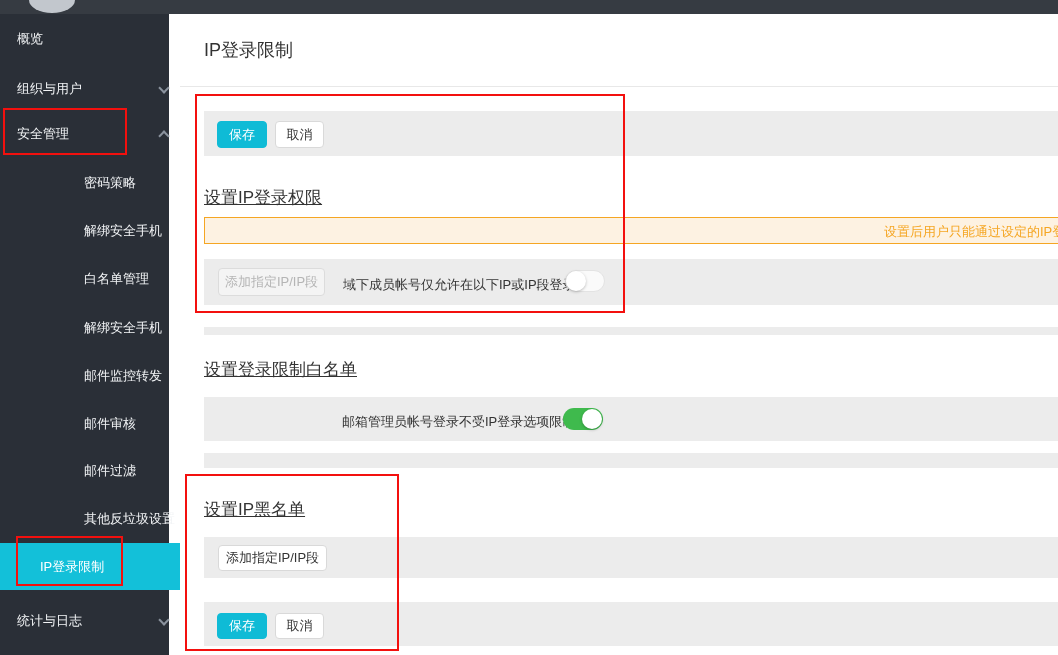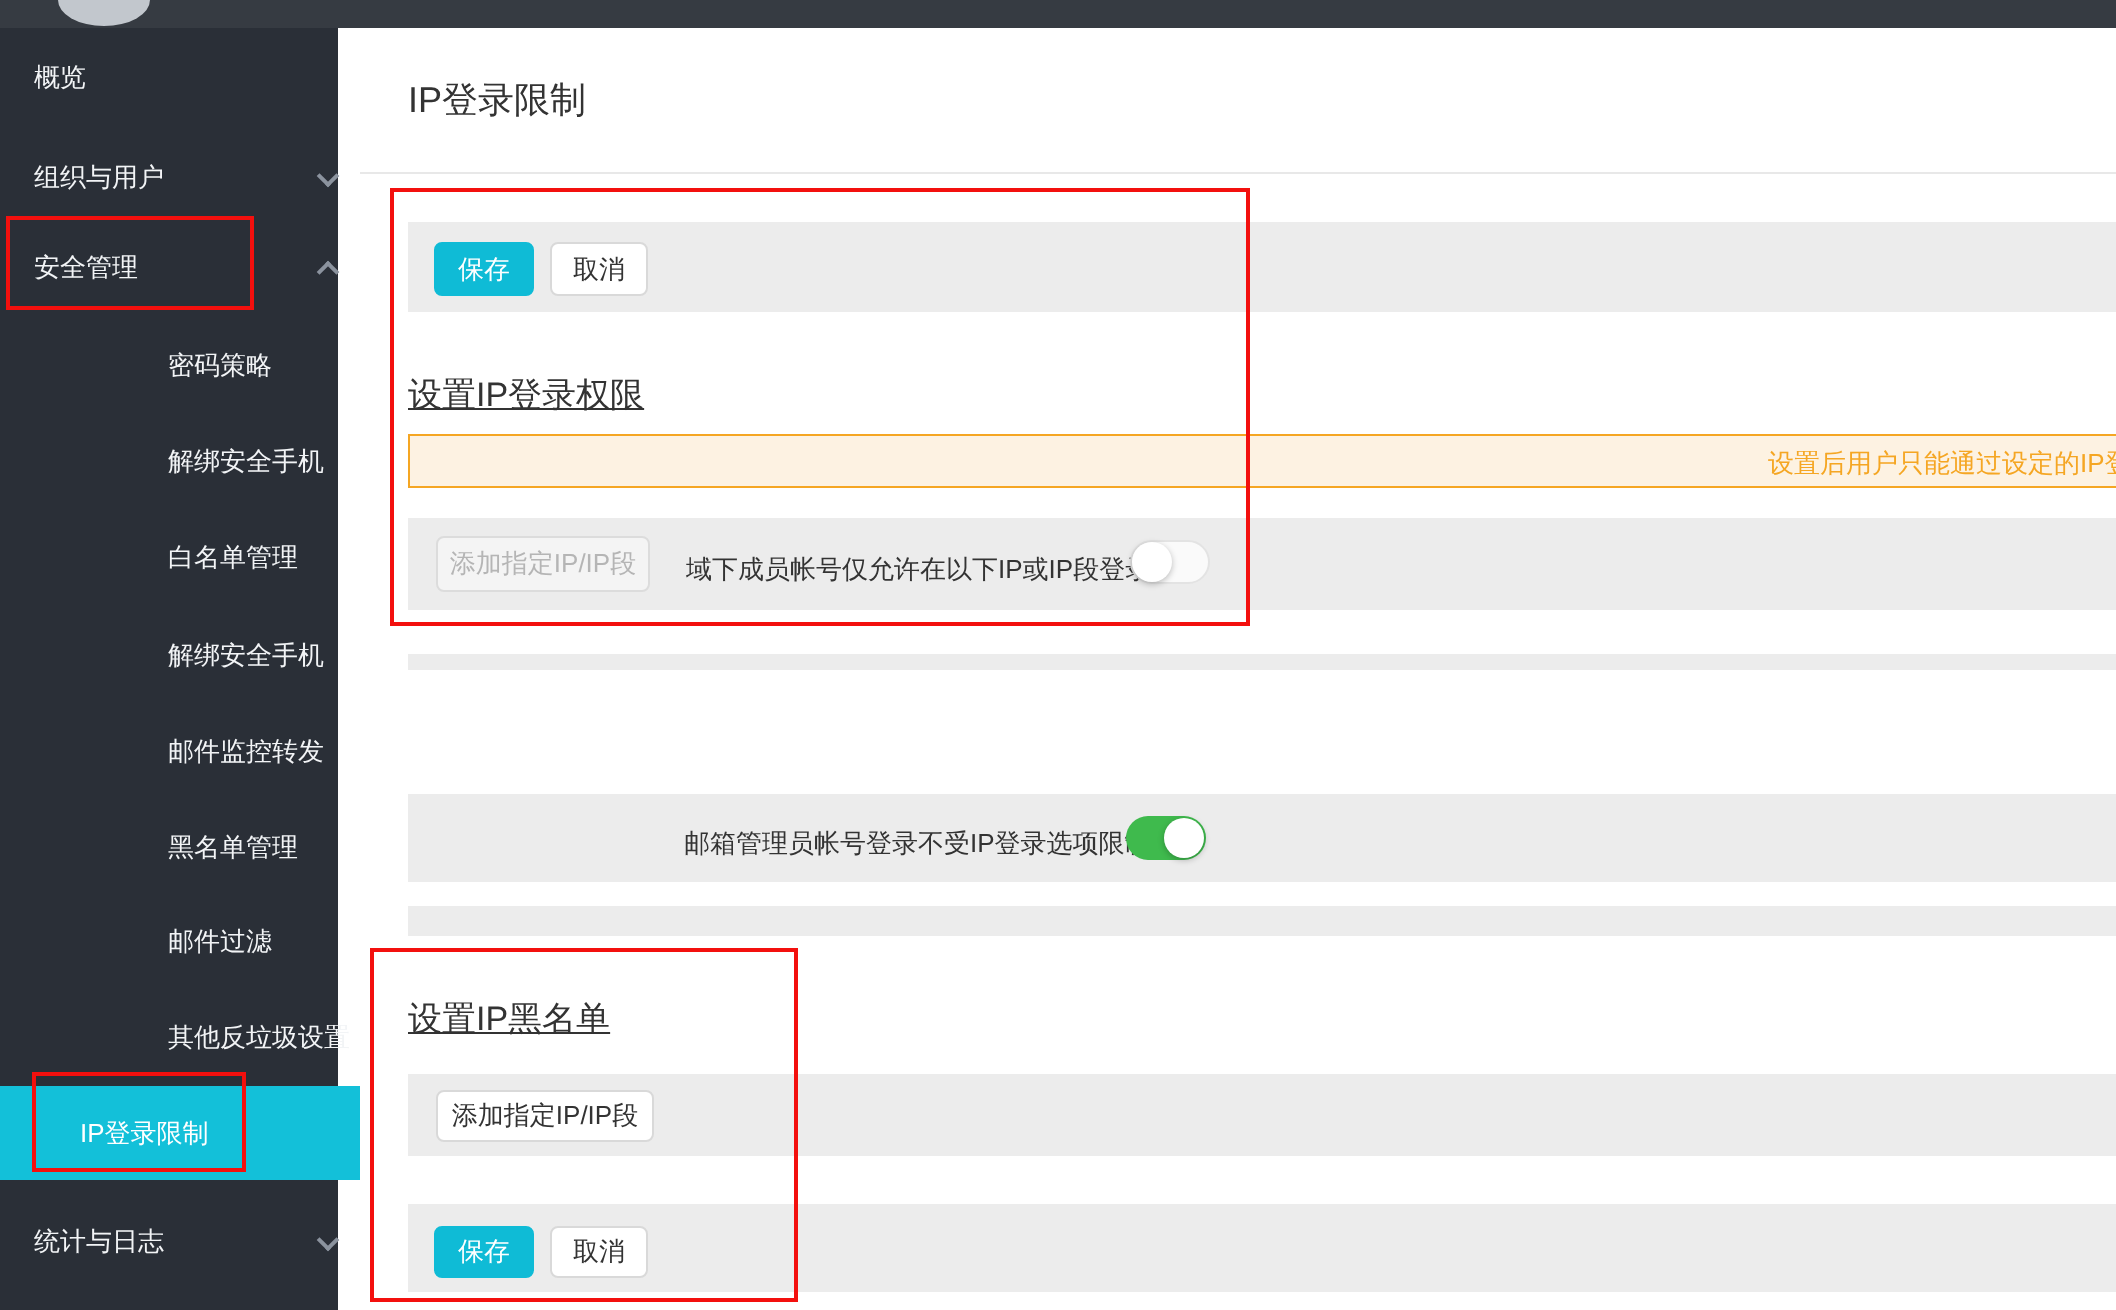--- a/index.html
+++ b/index.html
@@ -111,6 +111,7 @@
 
   <div class="strip" style="top:327px;height:8px"></div>
 
+  <div class="sec-heading" style="top:358px">设置登录限制白名单</div>
 
   <div class="gbar" style="top:397px;height:44px"></div>
   <div class="row-label" style="left:342px;top:413px">邮箱管理员帐号登录不受IP登录选项限制</div>

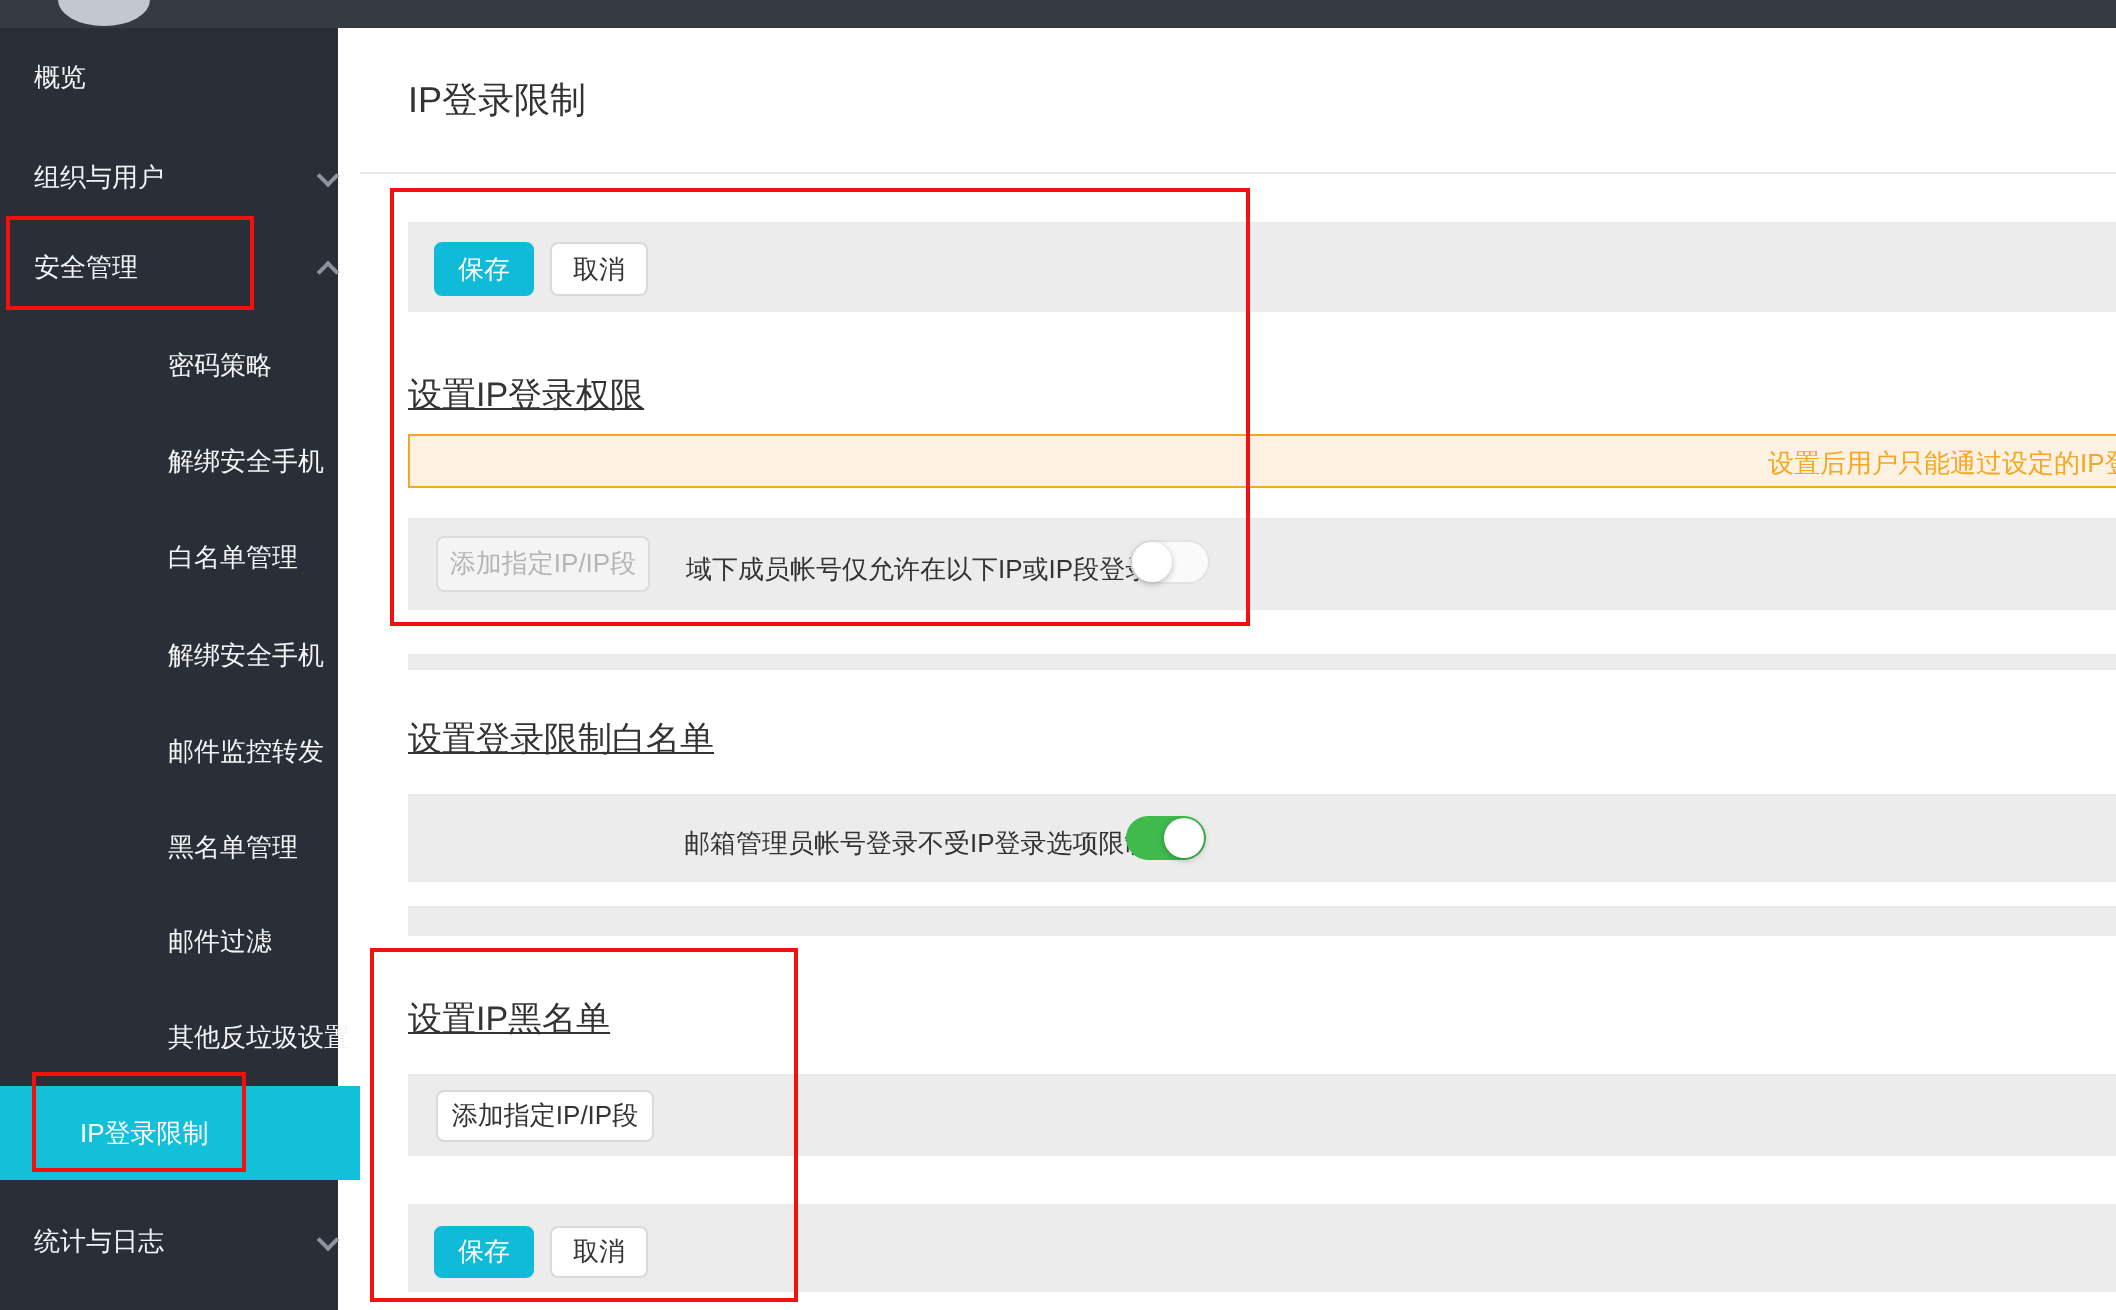--- a/index.html
+++ b/index.html
@@ -72,7 +72,7 @@
     <div class="nav-item nav-sub" style="top:271px">白名单管理</div>
     <div class="nav-item nav-sub" style="top:320px">解绑安全手机</div>
     <div class="nav-item nav-sub" style="top:368px">邮件监控转发</div>
-    <div class="nav-item nav-sub" style="top:416px">黑名单管理</div>
+    <div class="nav-item nav-sub" style="top:416px">邮件审核</div>
     <div class="nav-item nav-sub" style="top:463px">邮件过滤</div>
     <div class="nav-item nav-sub" style="top:511px">其他反垃圾设置</div>
 

